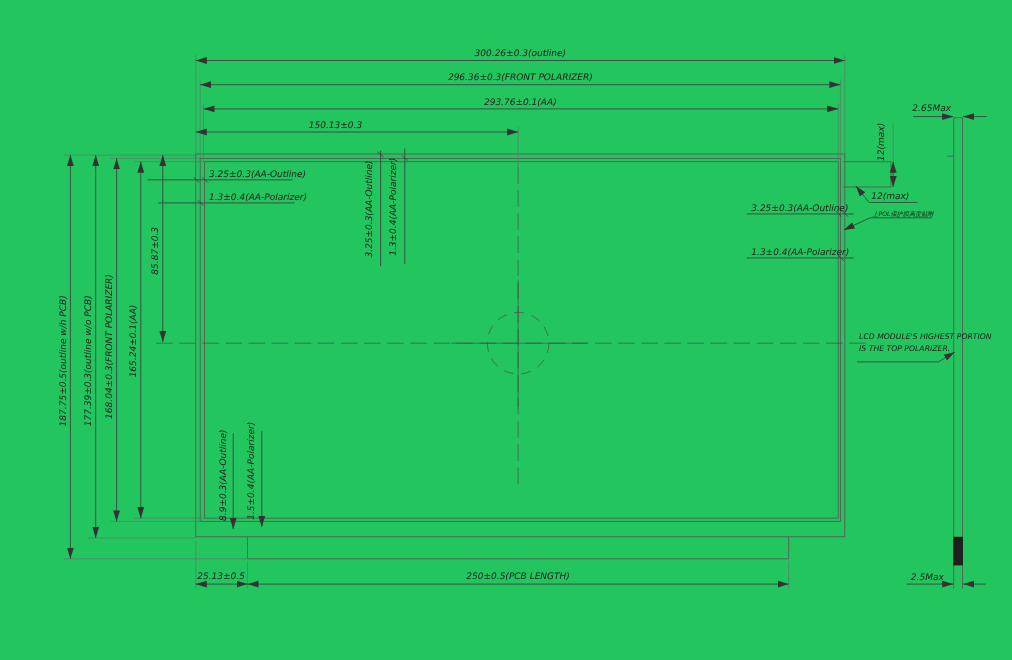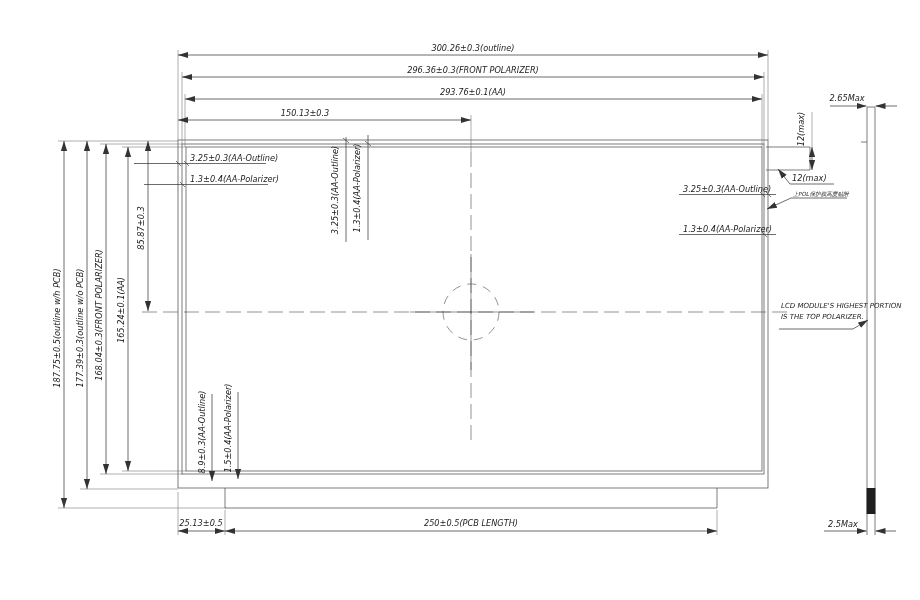--- a/index.html
+++ b/index.html
@@ -3,7 +3,7 @@
 <meta charset="utf-8">
 <style>
   html,body{margin:0;padding:0;background:#e8e8e8;}
-  .page{width:920px;height:600px;background:#ffffff;position:relative;margin:0 auto;overflow:hidden;}
+  .page{width:920px;height:600px;background:#22c55e;position:relative;margin:0 auto;overflow:hidden;}
   svg{display:block;}
   text{font-family:"DejaVu Sans",sans-serif;font-style:italic;fill:#1c1c1c;}
   .t8{font-size:8.2px;}

